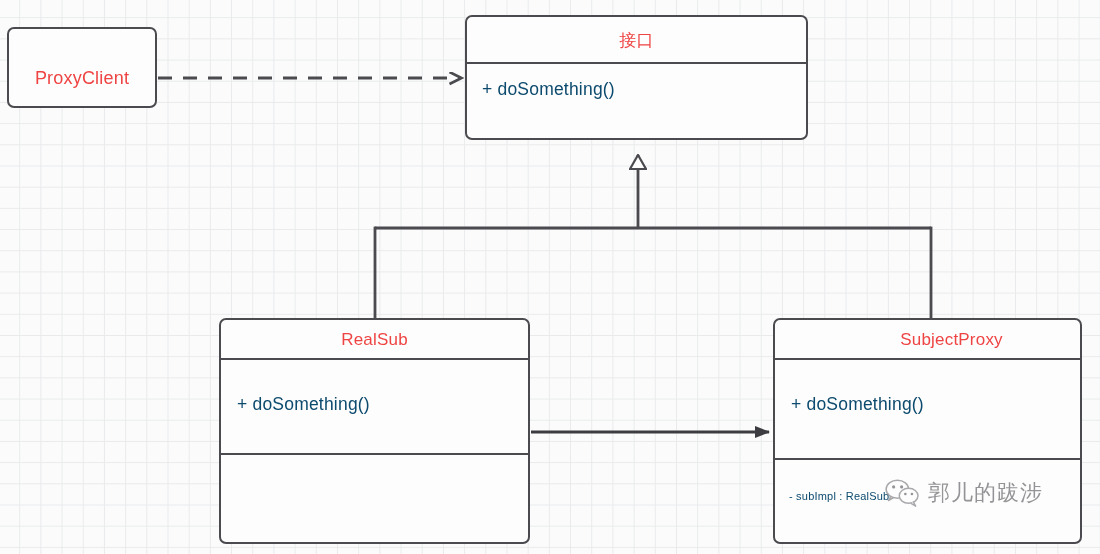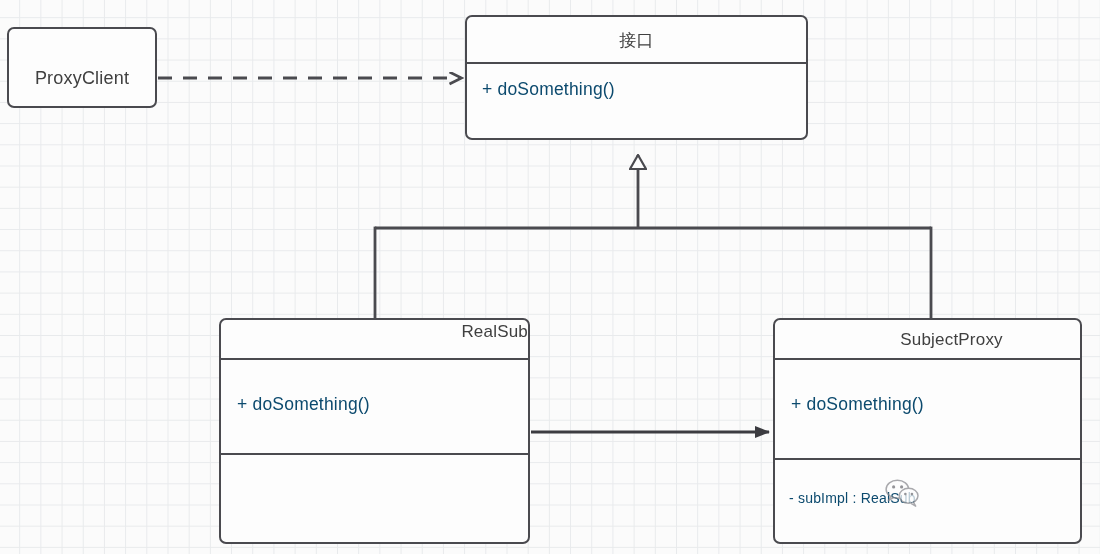--- a/index.html
+++ b/index.html
@@ -42,7 +42,7 @@
   }
   .node-title {
     text-align: center;
-    color: #404040;
+    color: #ef4444;
     font-size: 17px;
     letter-spacing: 0.2px;
     white-space: nowrap;

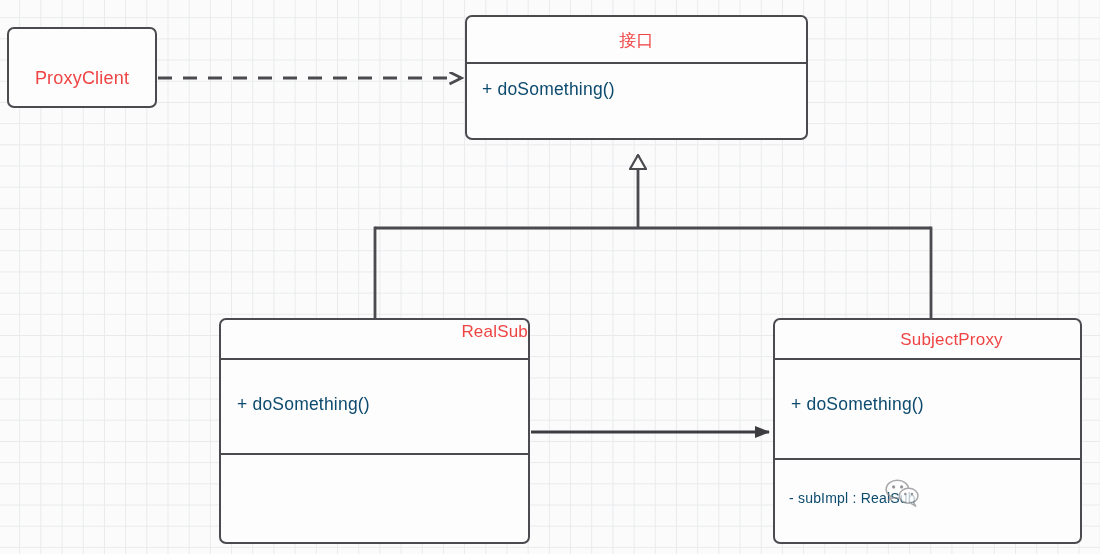--- a/index.html
+++ b/index.html
@@ -110,8 +110,7 @@
     position: absolute;
     left: 0;
     right: 0;
-    top: 2px;
-    text-align: right;
+    top: 10px;
   }
   #node-realsub .divider-1 { top: 38px; }
   #node-realsub .divider-2 { top: 133px; }

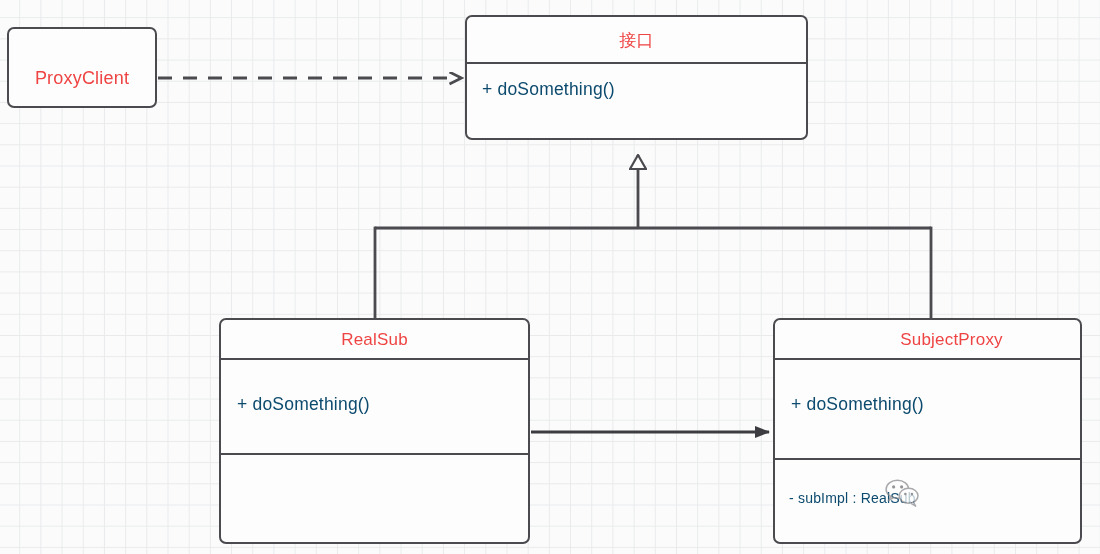--- a/index.html
+++ b/index.html
@@ -145,7 +145,7 @@
     position: absolute;
     left: 14px;
     top: 170px;
-    font-size: 14px;
+    font-size: 11px;
   }
 
   

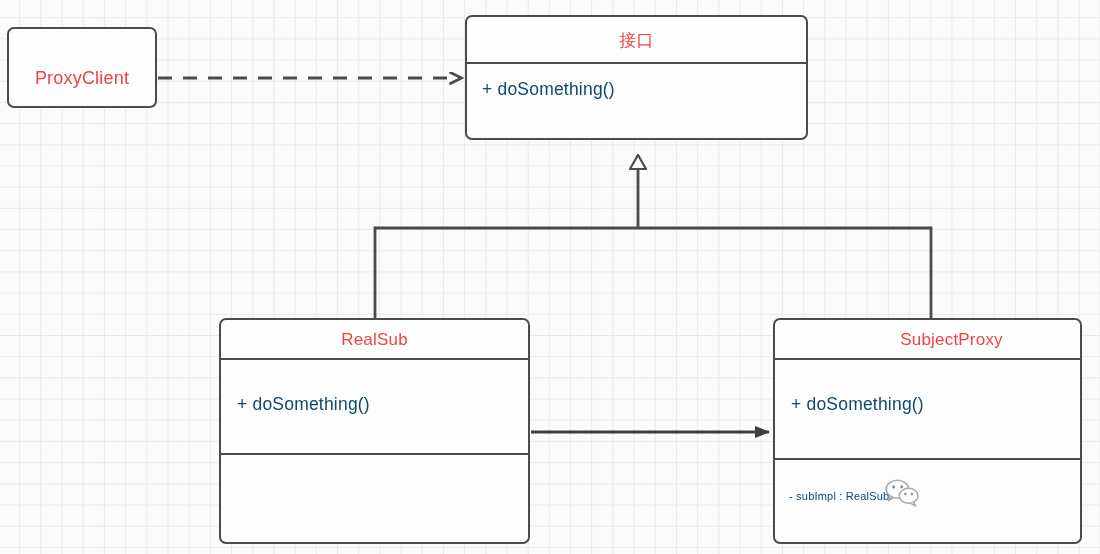--- a/index.html
+++ b/index.html
@@ -245,6 +245,7 @@
       <circle cx="22.5" cy="17" r="1.4" fill="#6d6d72"></circle>
       <circle cx="29.5" cy="17" r="1.4" fill="#6d6d72"></circle>
     </svg>
+    <span class="wm-text">郭儿的跋涉</span>
   </div>
 
 </div>

